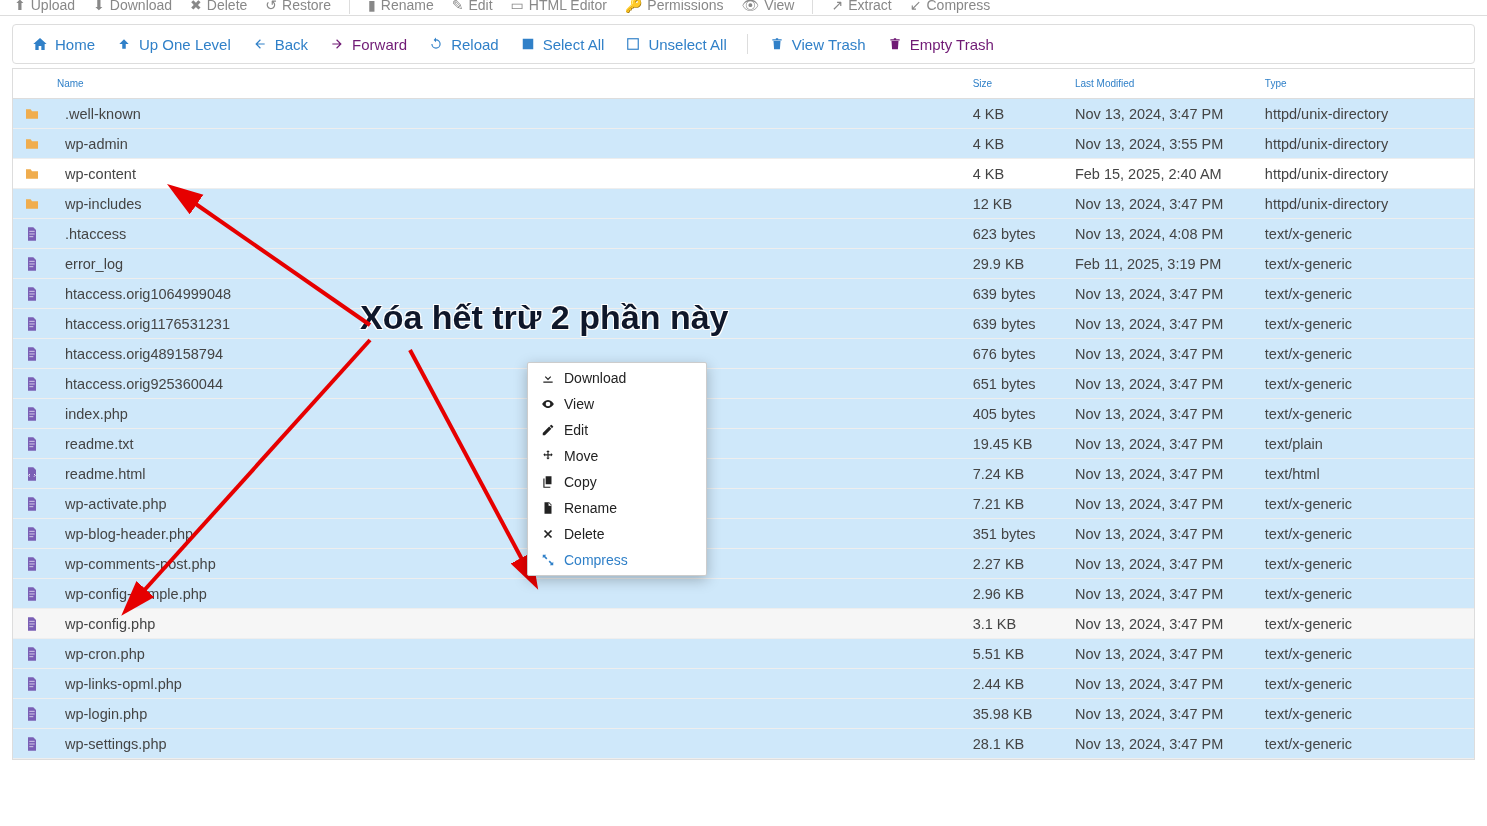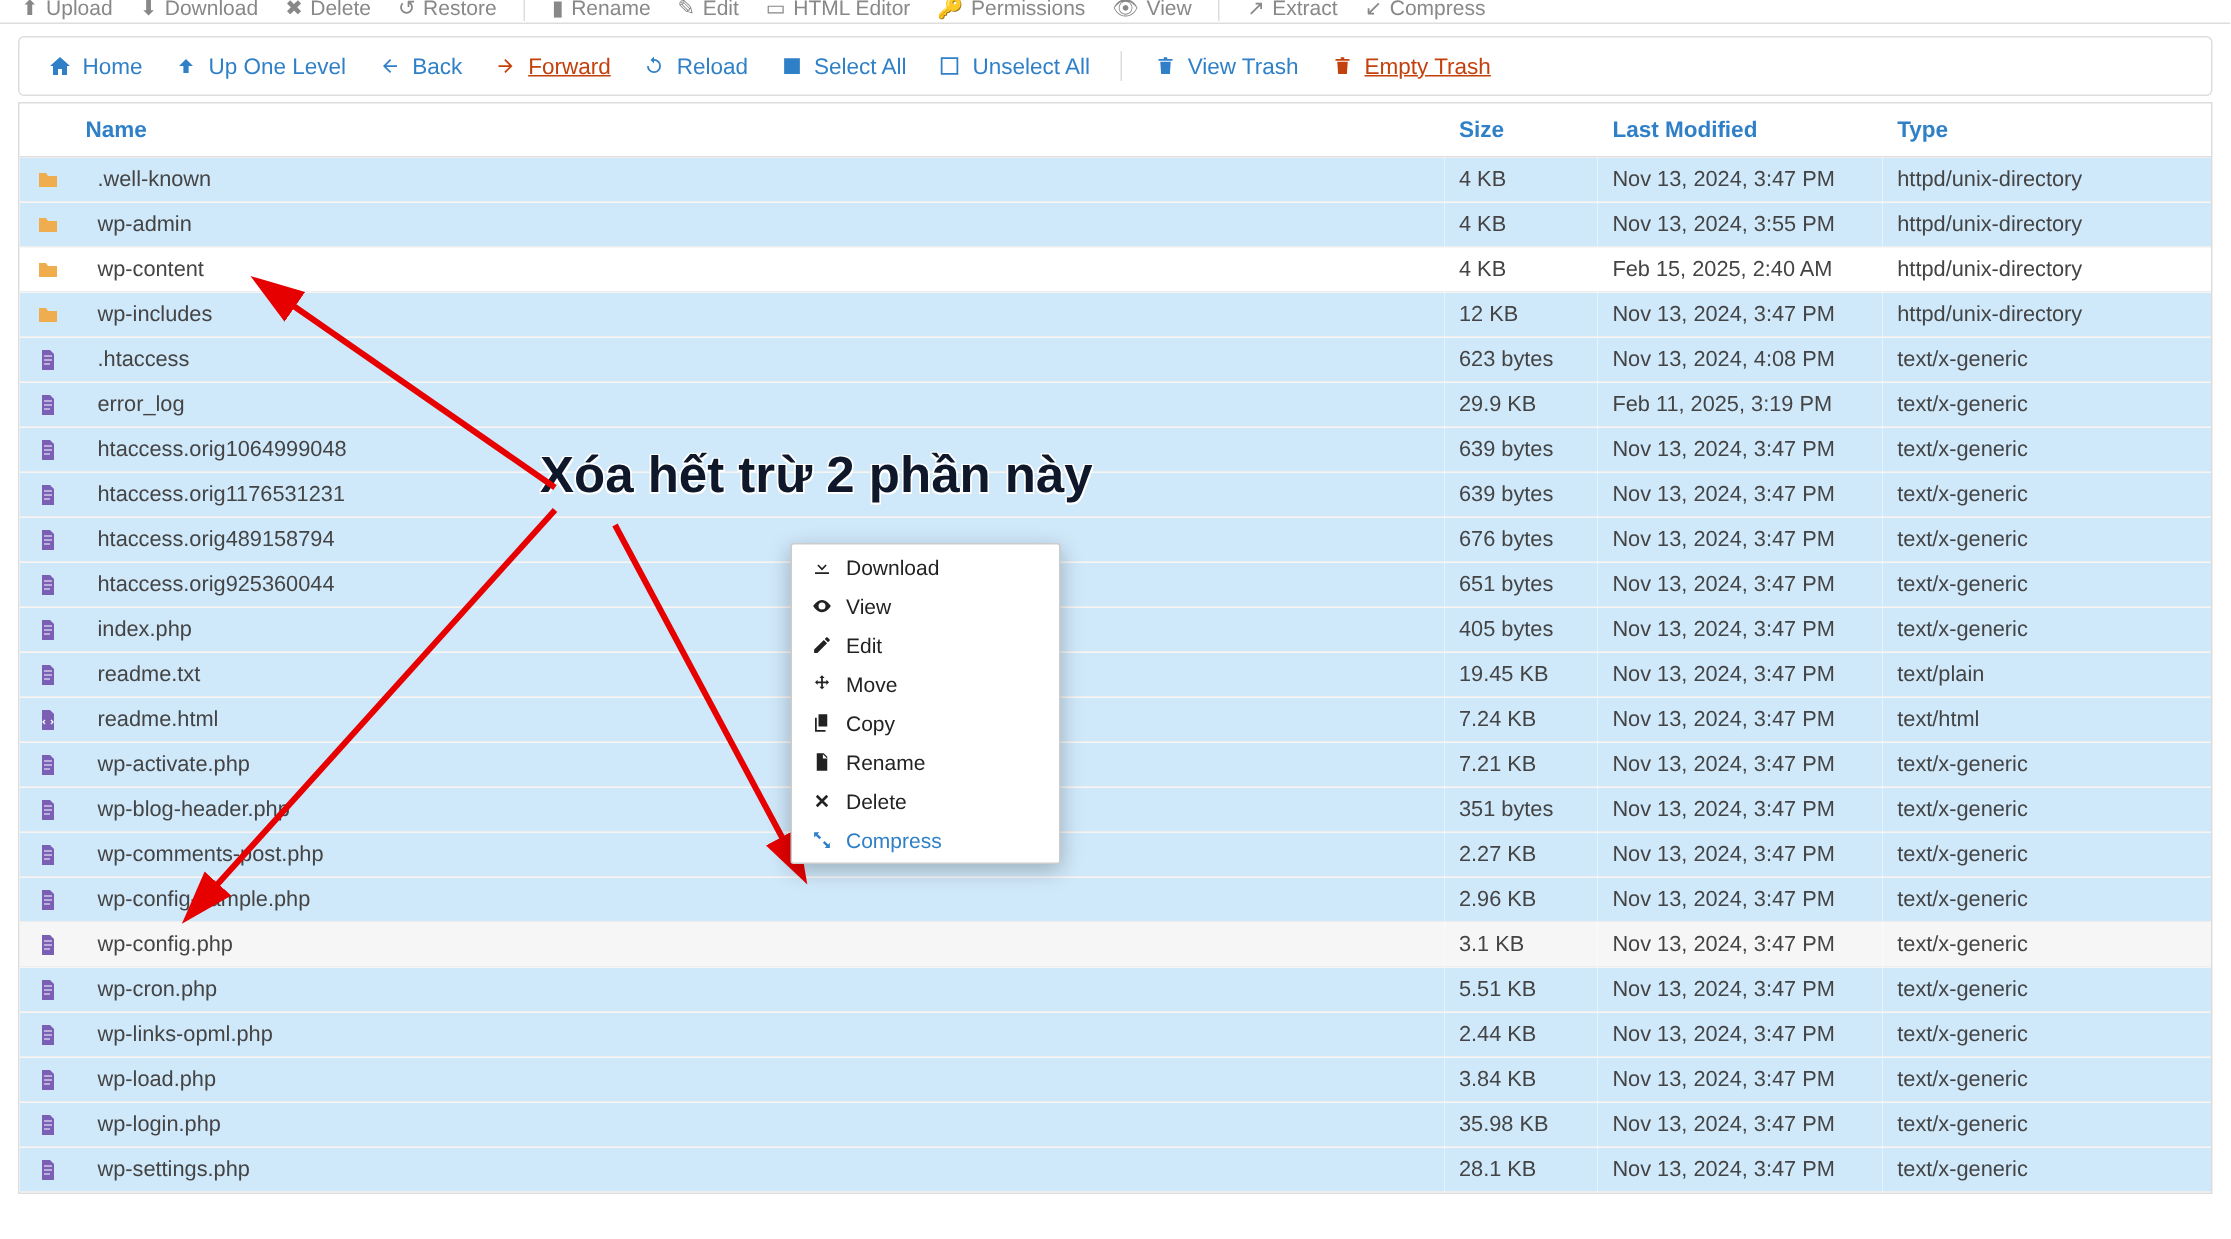--- a/index.html
+++ b/index.html
@@ -41,7 +41,7 @@
     cursor: pointer;
     font-size: 15px;
   }
-  .nav-toolbar .nav-item.disabled { color: #c2410c; text-decoration: underline; }
+  .nav-toolbar .nav-item.disabled { color: #701a75; }
   .nav-toolbar .divider { width: 1px; height: 20px; background: #ddd; }
   .table-wrap { margin: 4px 12px 0; border: 1px solid #ddd; }
   table { width: 100%; border-collapse: collapse; table-layout: fixed; }

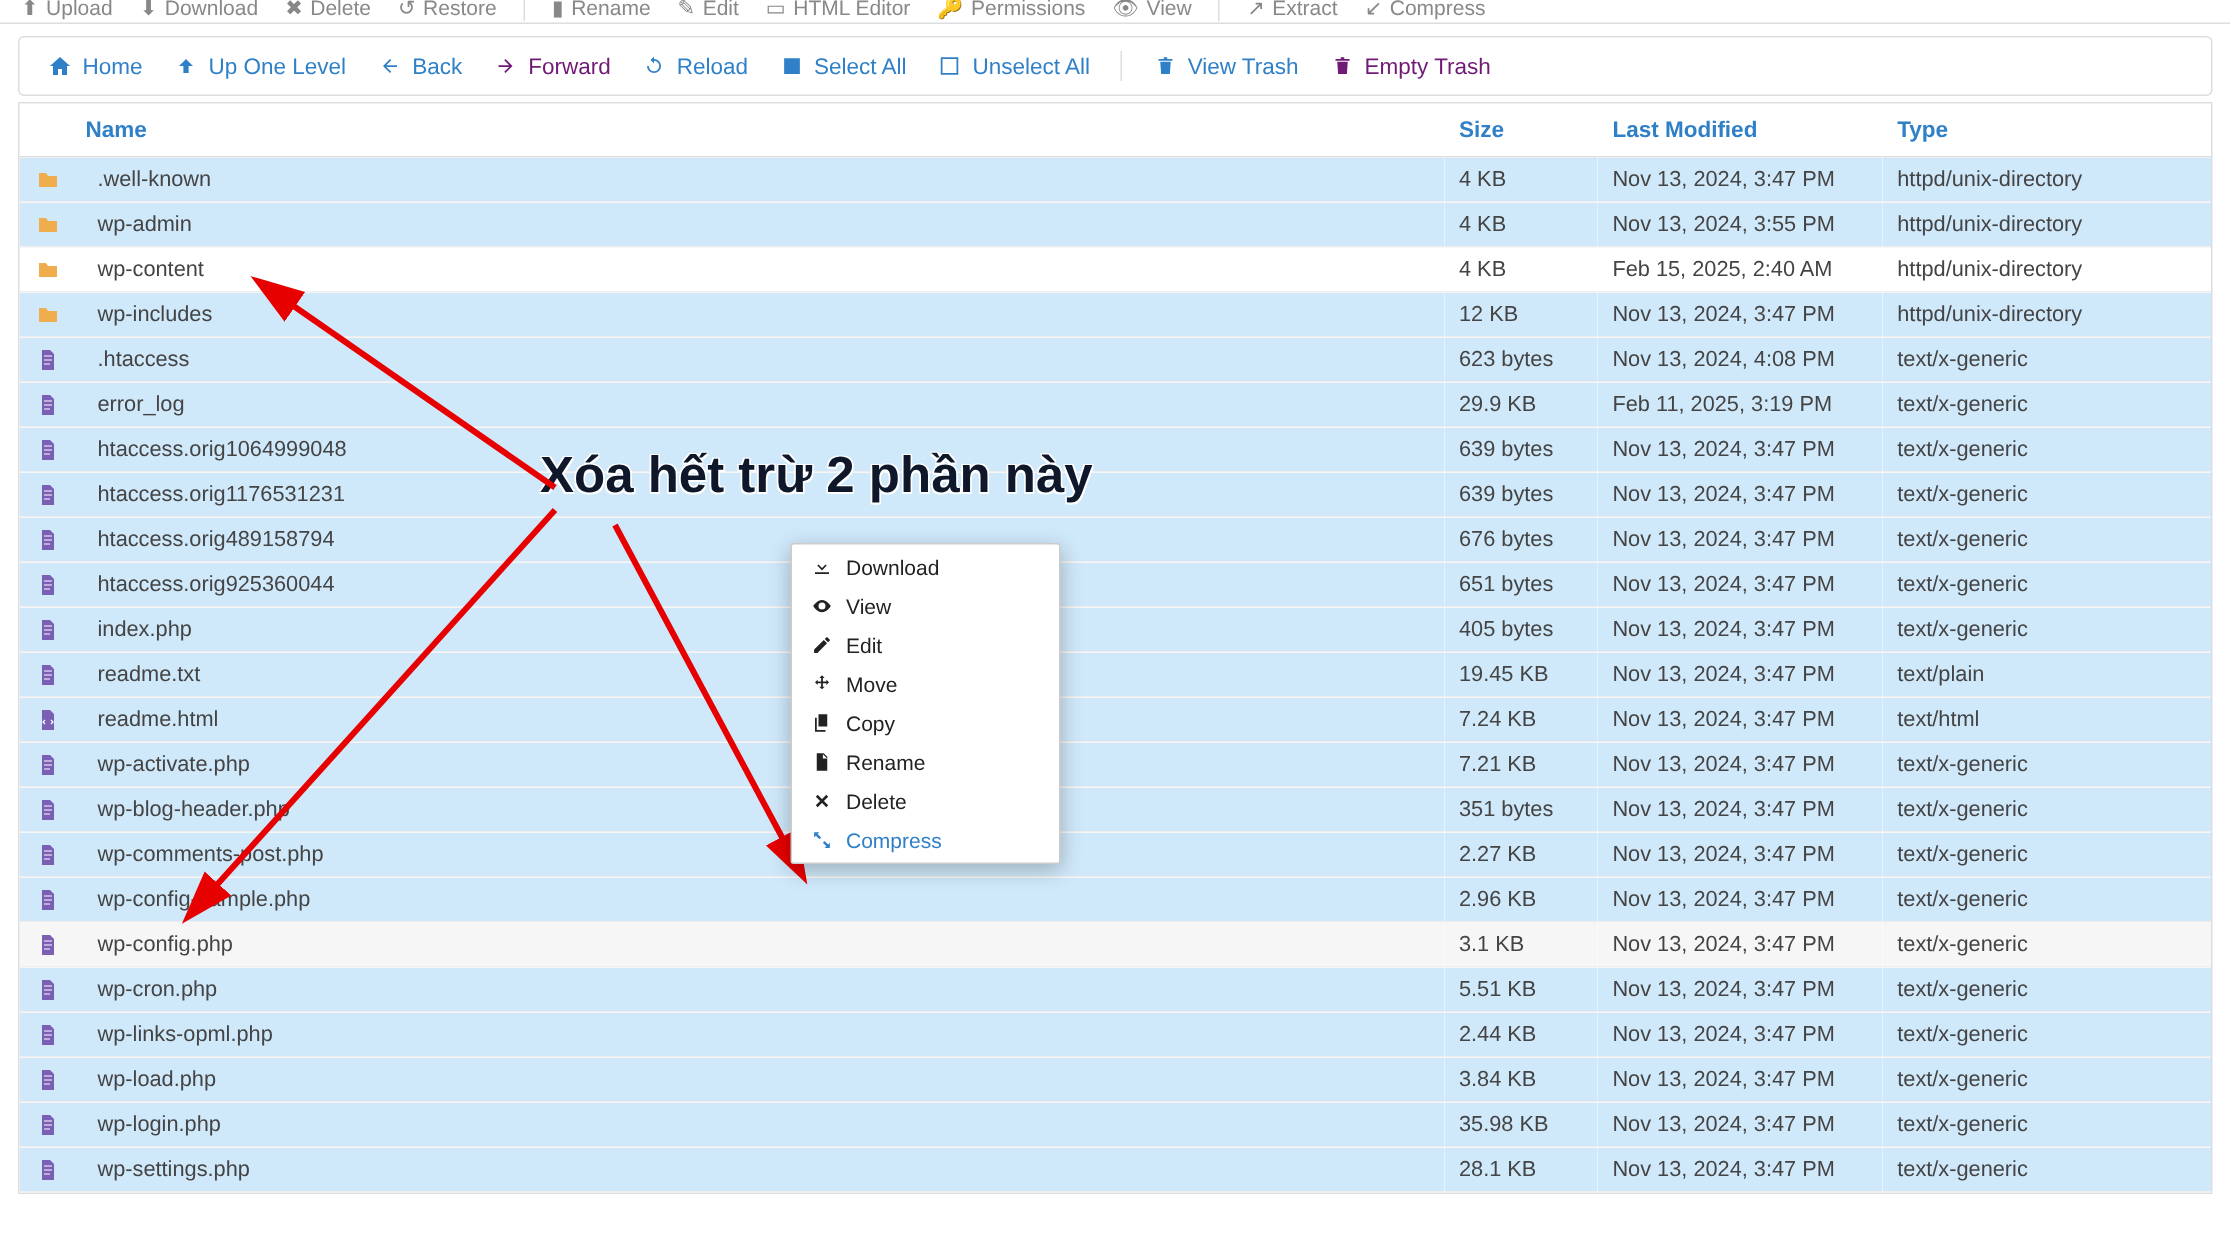--- a/index.html
+++ b/index.html
@@ -47,11 +47,11 @@
   table { width: 100%; border-collapse: collapse; table-layout: fixed; }
   thead th {
     text-align: left;
-    font-weight: 700;
+    font-weight: 400;
     color: #3080c8;
     padding: 9px 10px;
     border-bottom: 1px solid #ddd;
-    font-size: 15px;
+    font-size: 10px;
   }
   tbody tr { height: 30px; }
   tbody tr.selected td { background: #cfe8fa; }

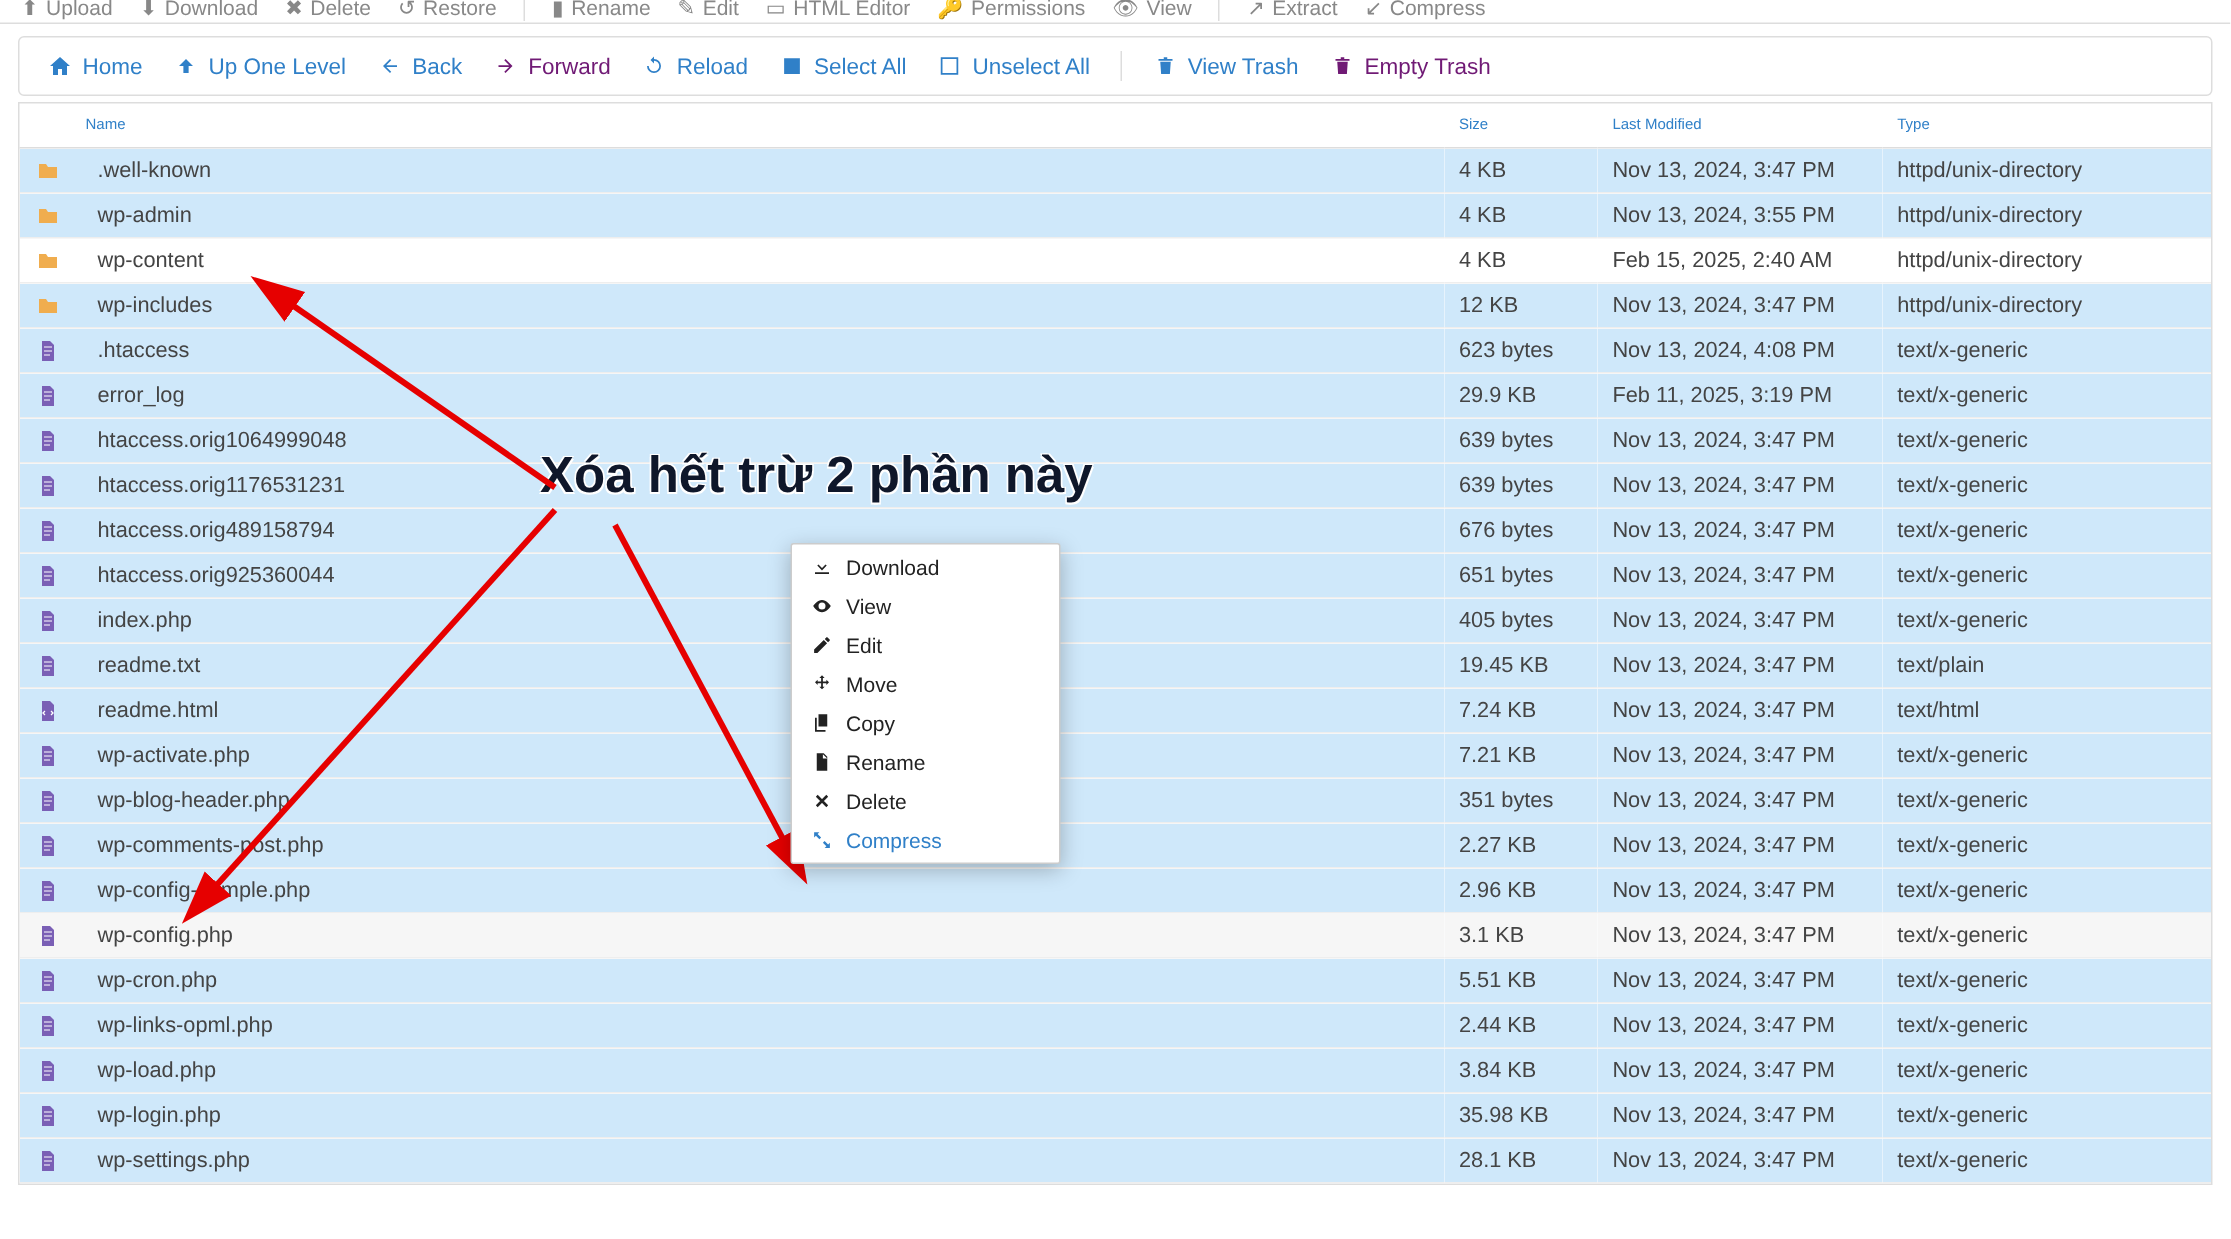--- a/index.html
+++ b/index.html
@@ -580,22 +580,6 @@
                   <path d="M8 8h8M8 12h8M8 16h6" stroke="#fff" stroke-width="1"></path>
                 </svg>
               </span>
-              <span>wp-load.php</span>
-            </div>
-          </td>
-    <td>3.84 KB</td>
-    <td>Nov 13, 2024, 3:47 PM</td>
-    <td>text/x-generic</td>
-        </tr>
-        <tr class="selected">
-    <td>
-            <div class="name-cell">
-              <span class="icon file-icon">
-                <svg viewBox="0 0 24 24" width="16" height="18">
-                  <path d="M6 2h8l4 4v16H6z"></path>
-                  <path d="M8 8h8M8 12h8M8 16h6" stroke="#fff" stroke-width="1"></path>
-                </svg>
-              </span>
               <span>wp-login.php</span>
             </div>
           </td>

